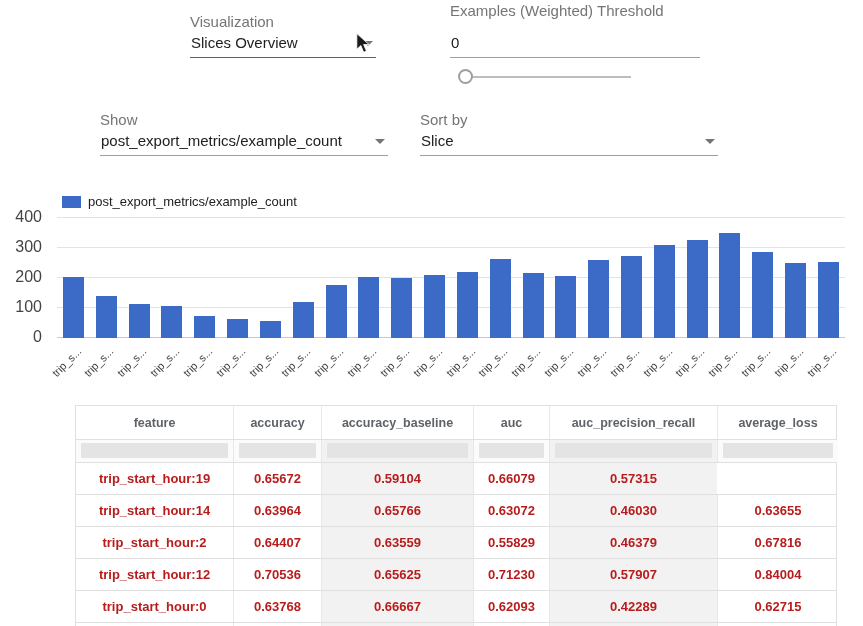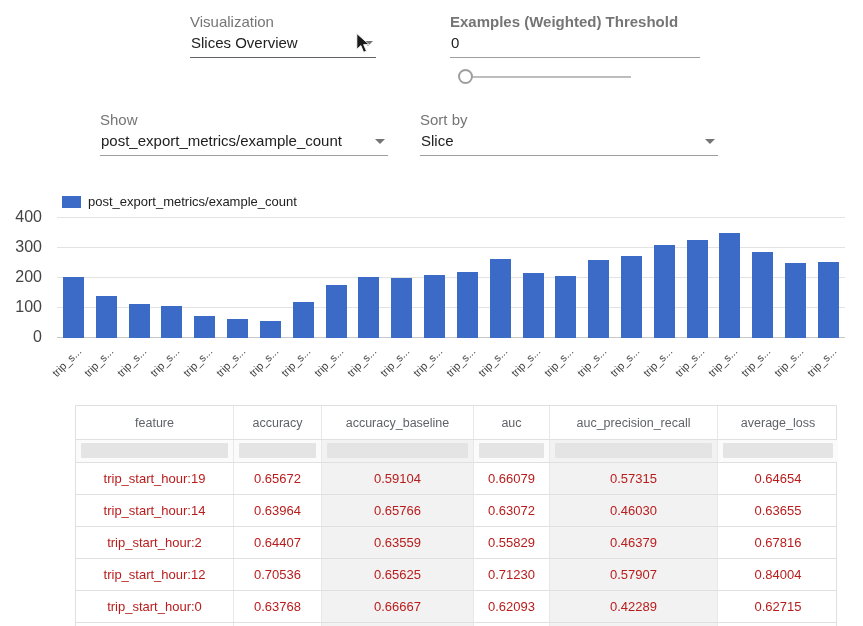--- a/index.html
+++ b/index.html
@@ -72,7 +72,7 @@
     <span class="caret"></span>
   </div>
 
-  <div class="abs ctrl-label" style="left:450px;top:13px;font-weight:bold;">Examples (Weighted) Threshold</div>
+  <div class="abs ctrl-label" style="left:450px;top:2px;">Examples (Weighted) Threshold</div>
   <div class="abs text-input" style="left:450px;top:31px;width:250px;">
     <span>0</span>
   </div>

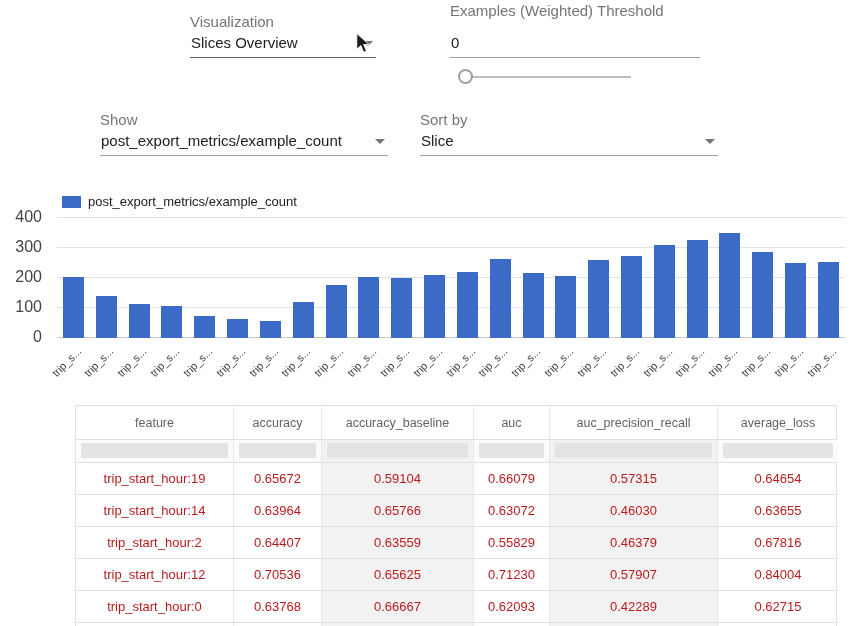--- a/index.html
+++ b/index.html
@@ -47,7 +47,7 @@
     border:1px solid #e0e0e0;font-size:13px;background:#fff;box-sizing:border-box;
   }
   .trow{display:grid;grid-template-columns:157px 88px 152px 76px 168px 121px;}
-  .cell{box-sizing:border-box;overflow:hidden;white-space:nowrap;}
+  .cell{box-sizing:border-box;overflow:hidden;white-space:nowrap;font-weight:bold;}
   .cell + .cell{border-left:1px solid #e8e8e8;}
   .hcell{
     color:#5f6368;font-size:12.5px;text-align:center;padding:10px 6px 9px 6px;cursor:pointer;

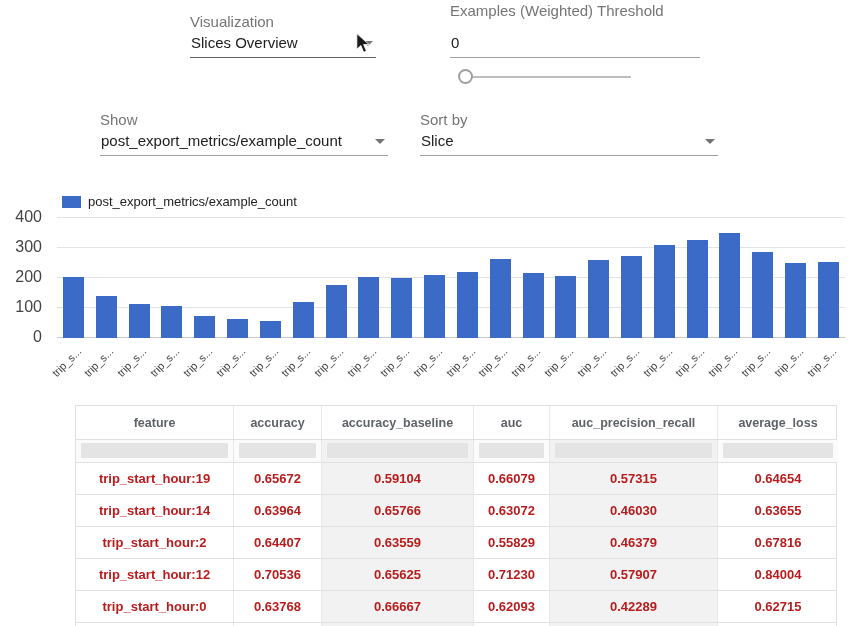--- a/index.html
+++ b/index.html
@@ -299,7 +299,6 @@
           <div class="cell dcell shaded">0.59104</div>
           <div class="cell dcell">0.66079</div>
           <div class="cell dcell shaded">0.57315</div>
-          <div class="cell dcell">0.64654</div>
         </div>
         <div class="trow data-row">
           <div class="cell dcell">trip_start_hour:14</div>

